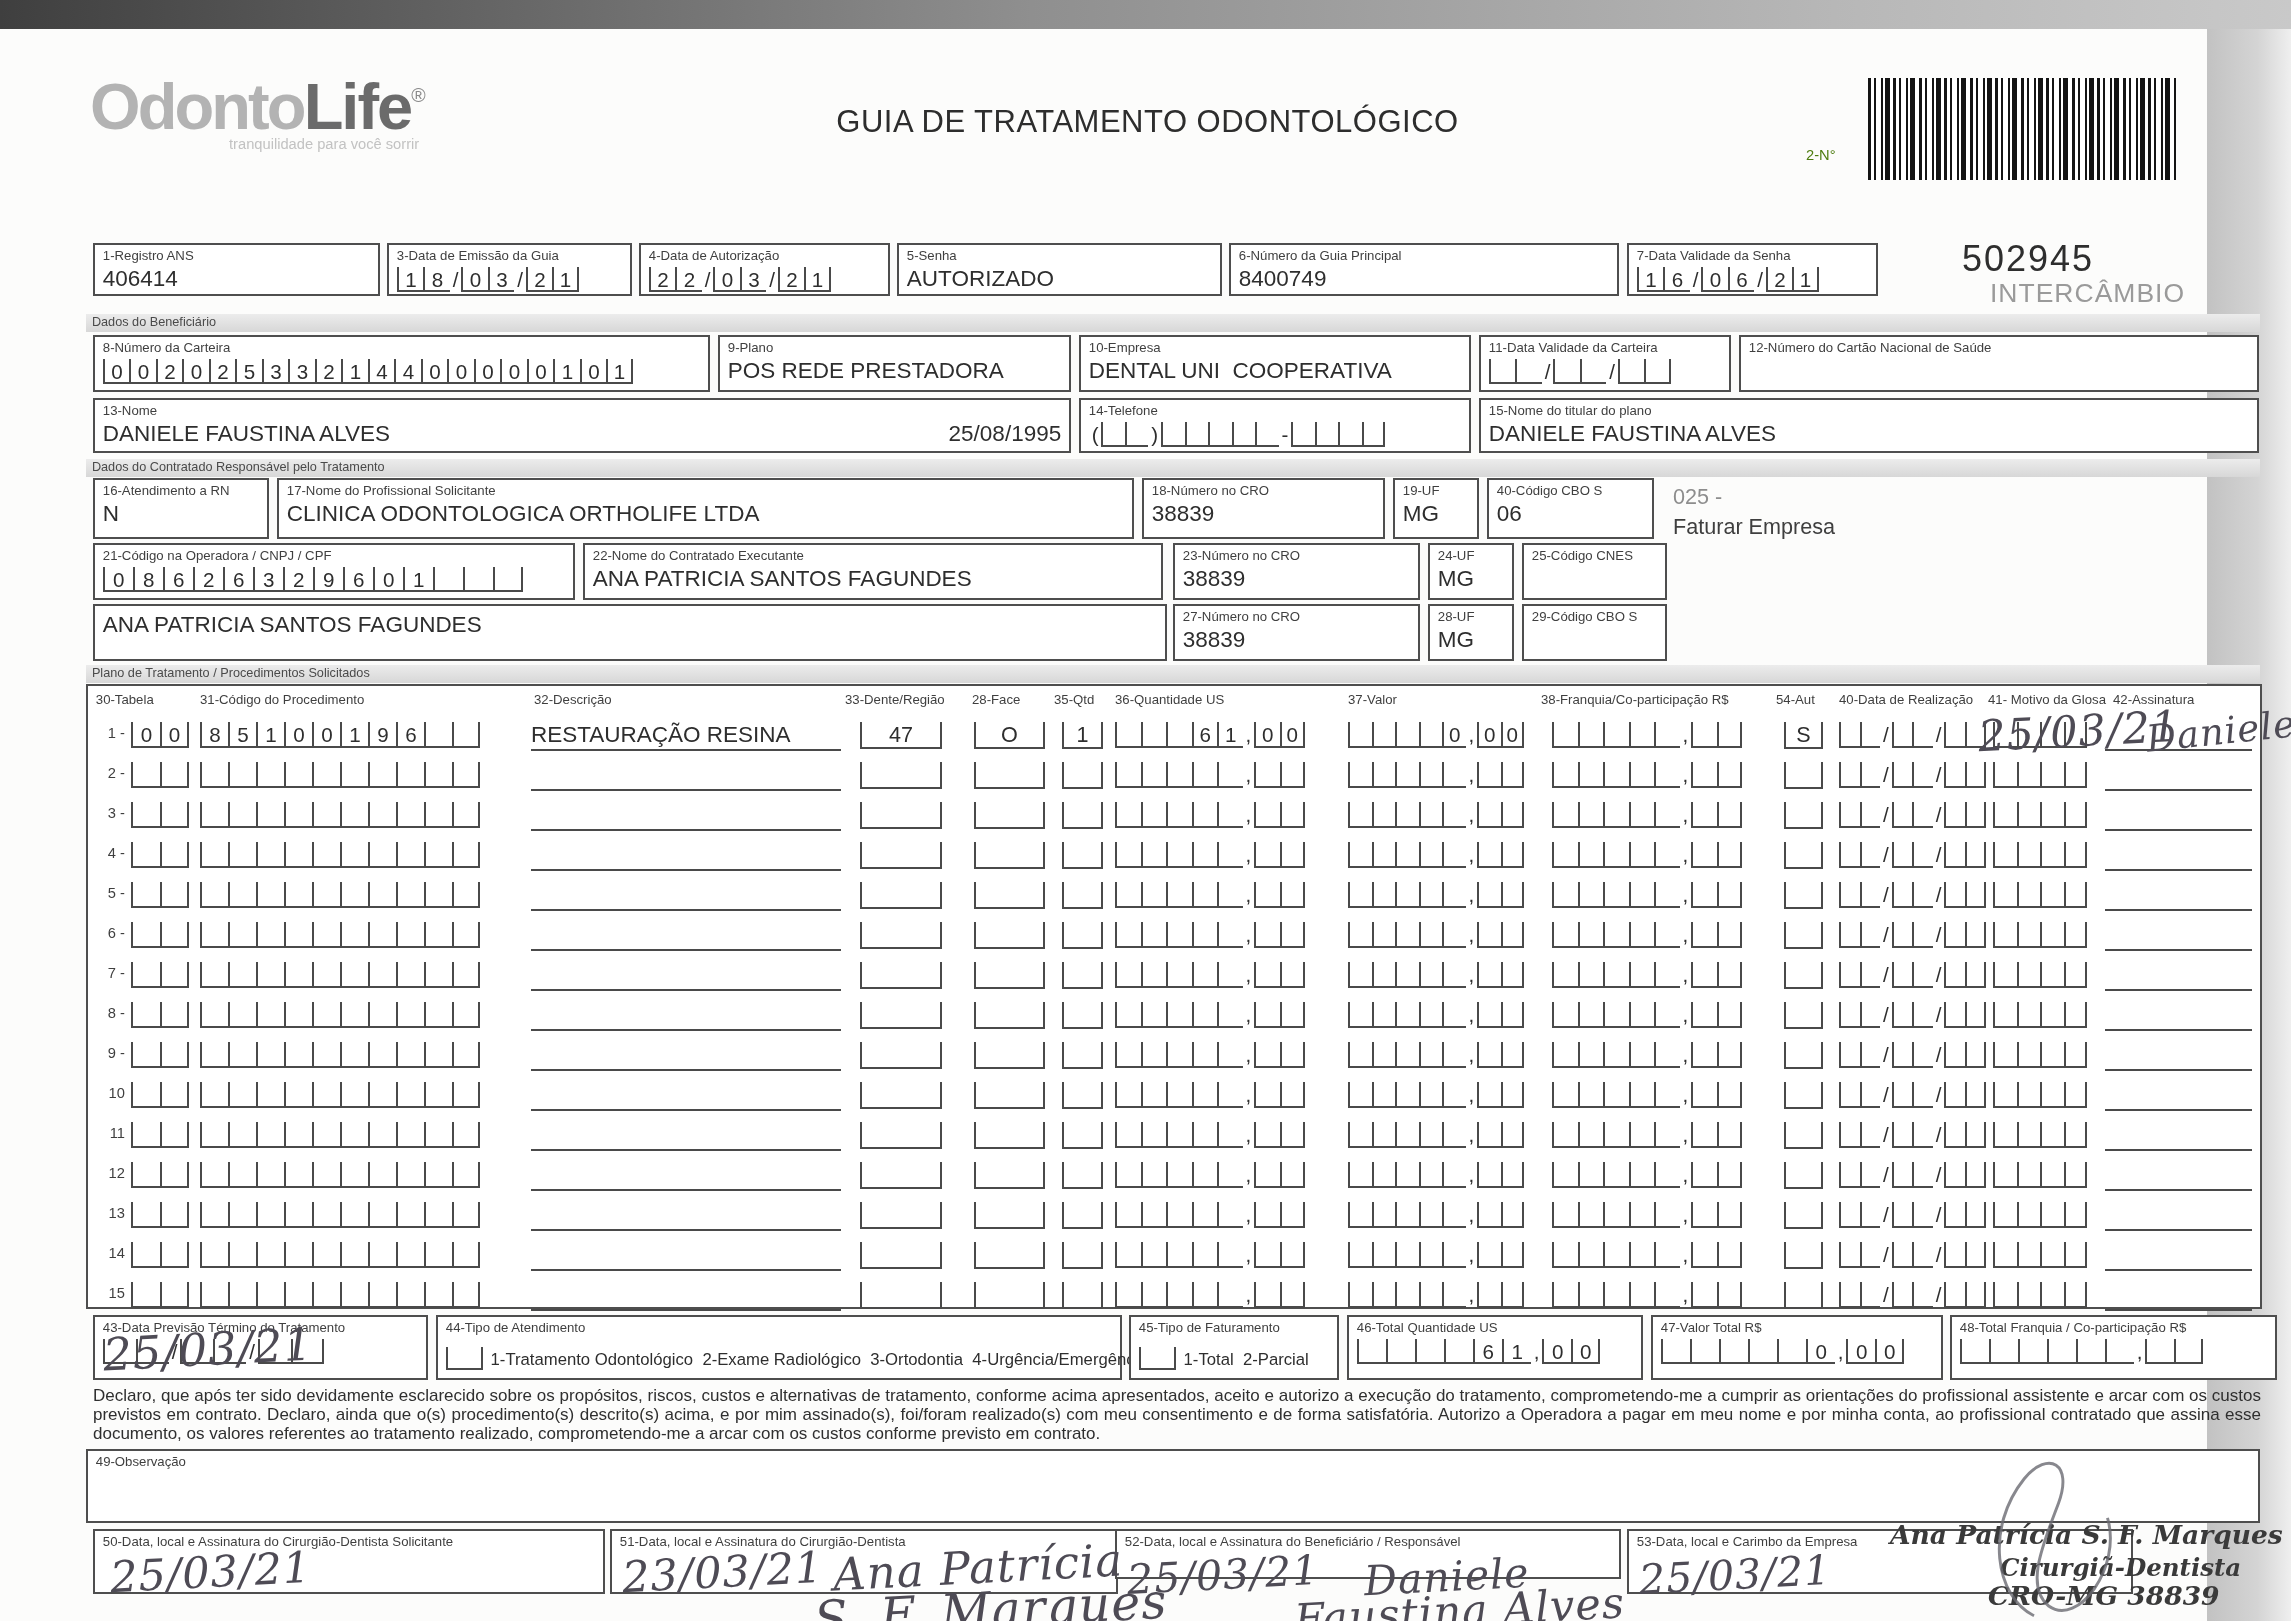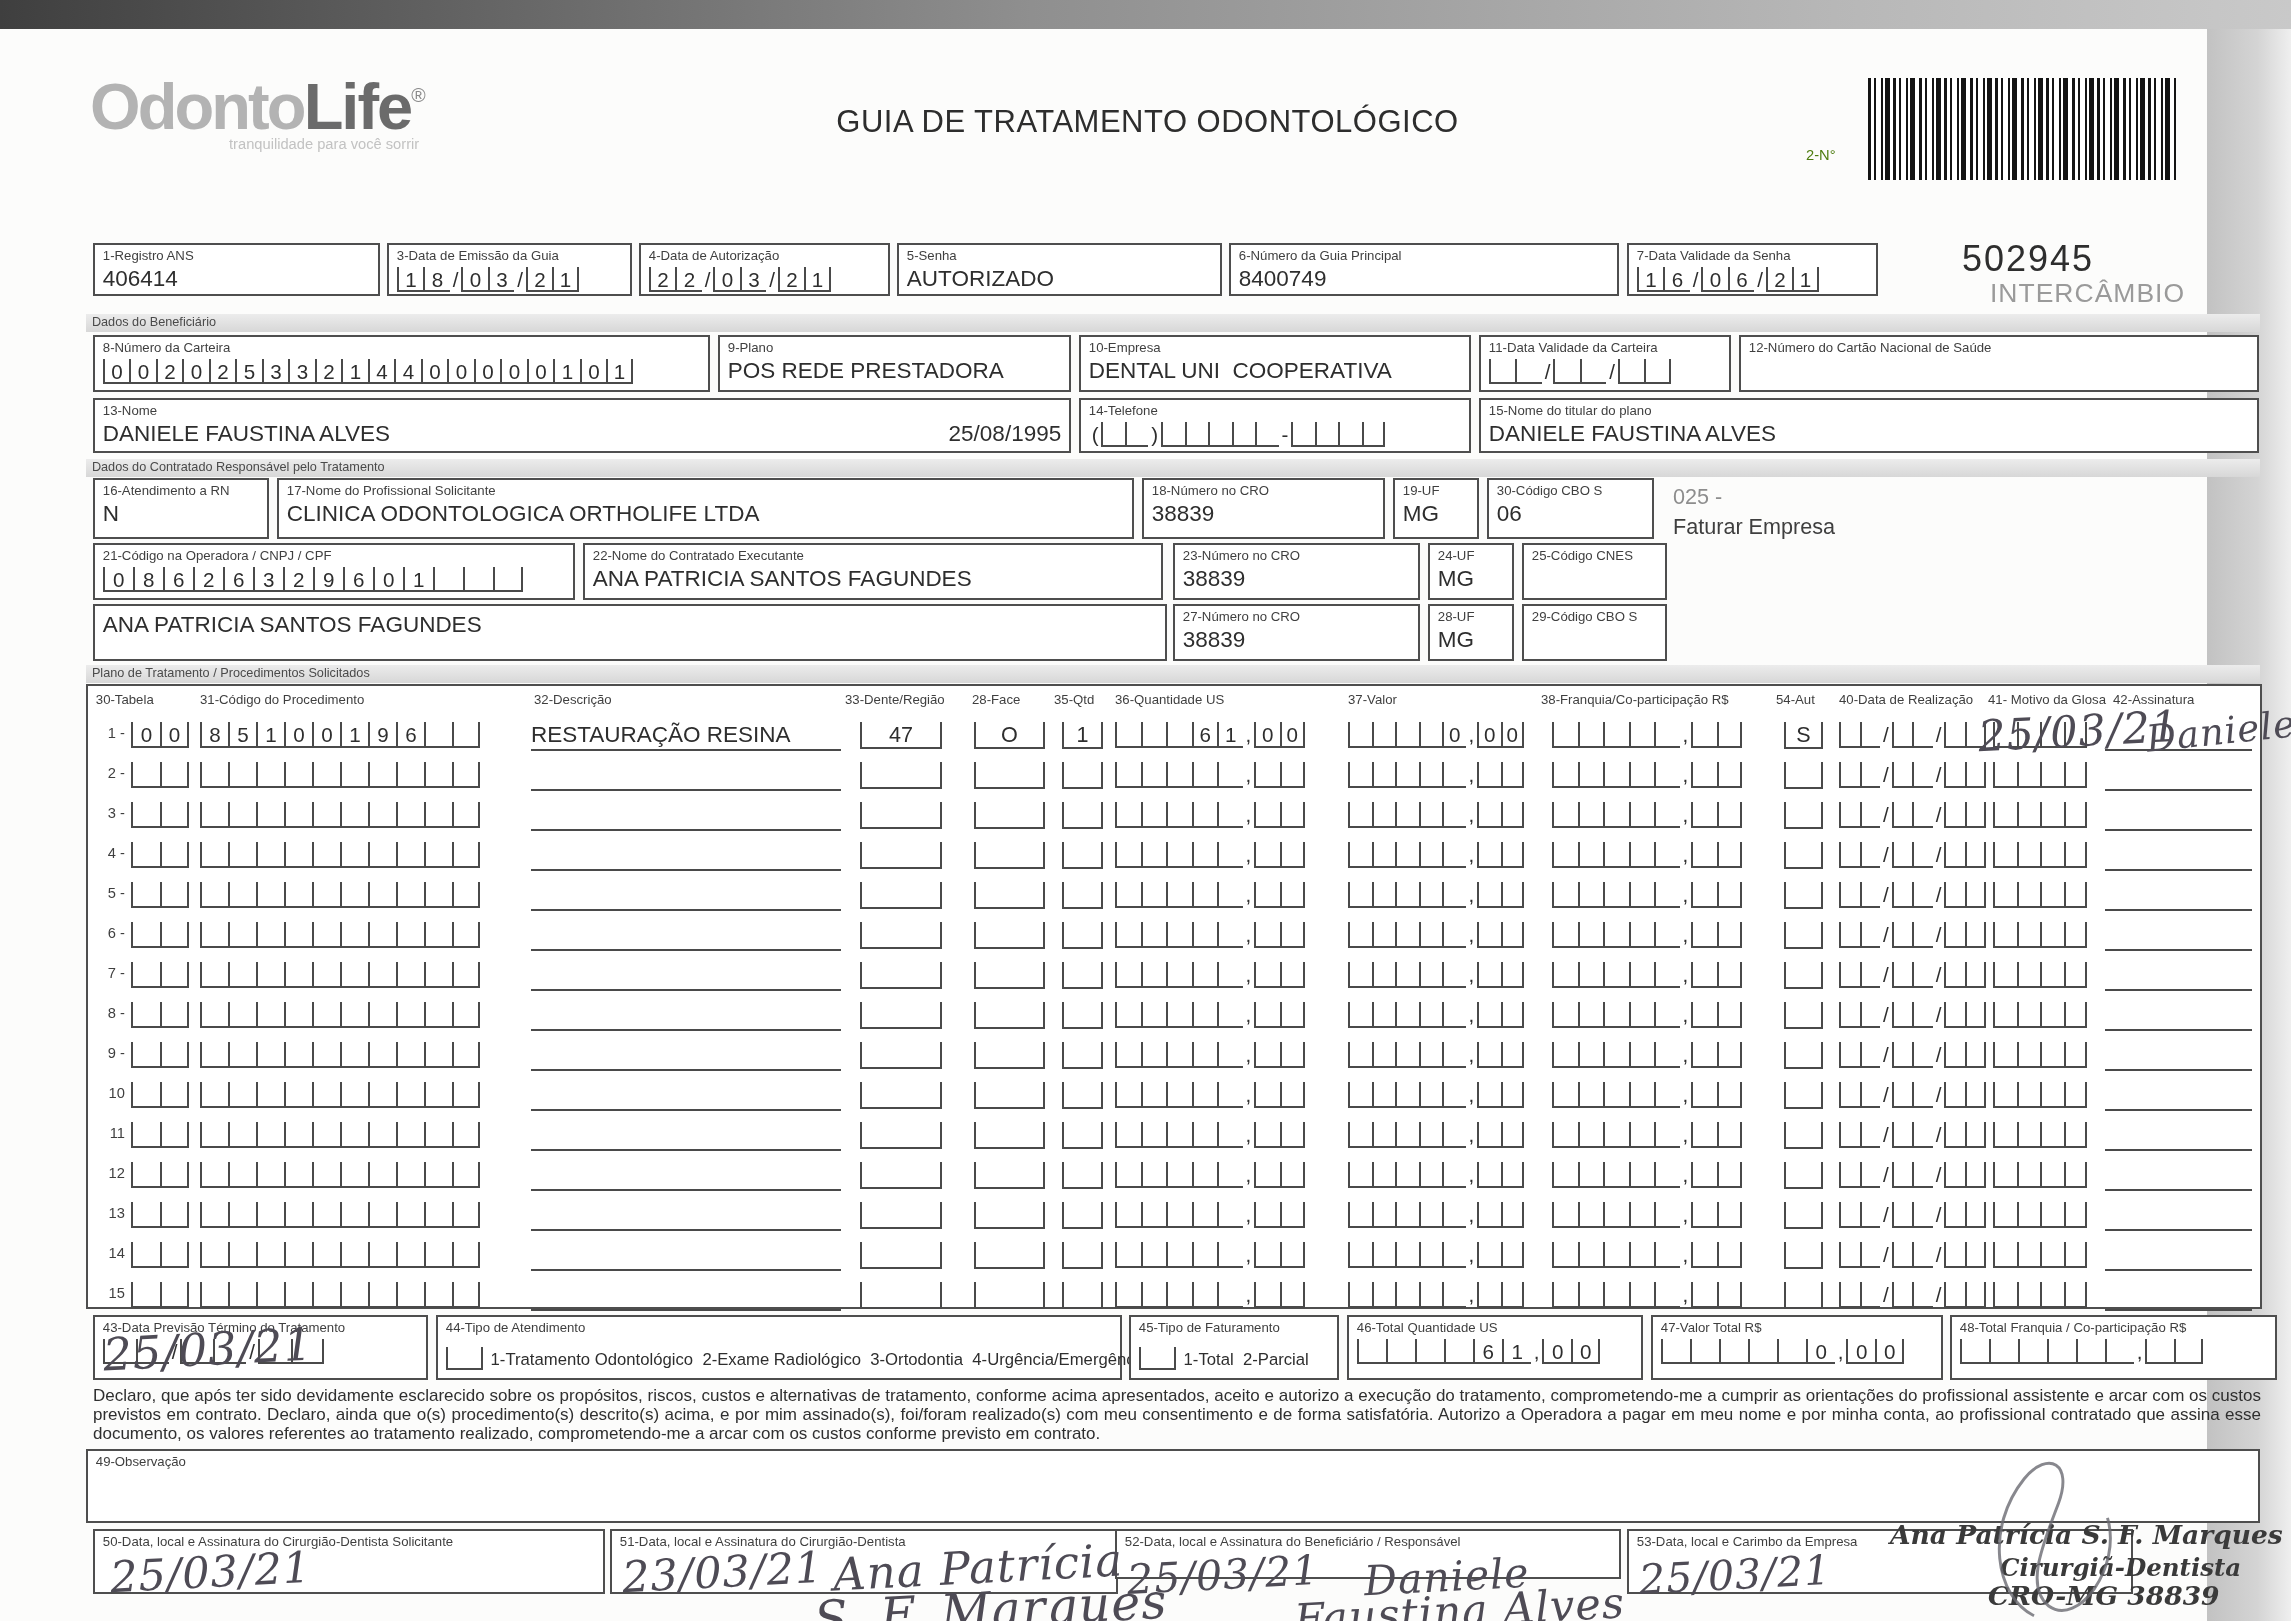--- a/index.html
+++ b/index.html
@@ -242,7 +242,7 @@
     <div class="val">MG</div>
   </div>
   <div class="fieldbox" style="left:1487px;top:478px;width:167px;height:61px;">
-    <div class="lbl">30-Código CBO S</div>
+    <div class="lbl">40-Código CBO S</div>
     <div class="val">06</div>
   </div>
   <div class="note-code">025 -</div>

